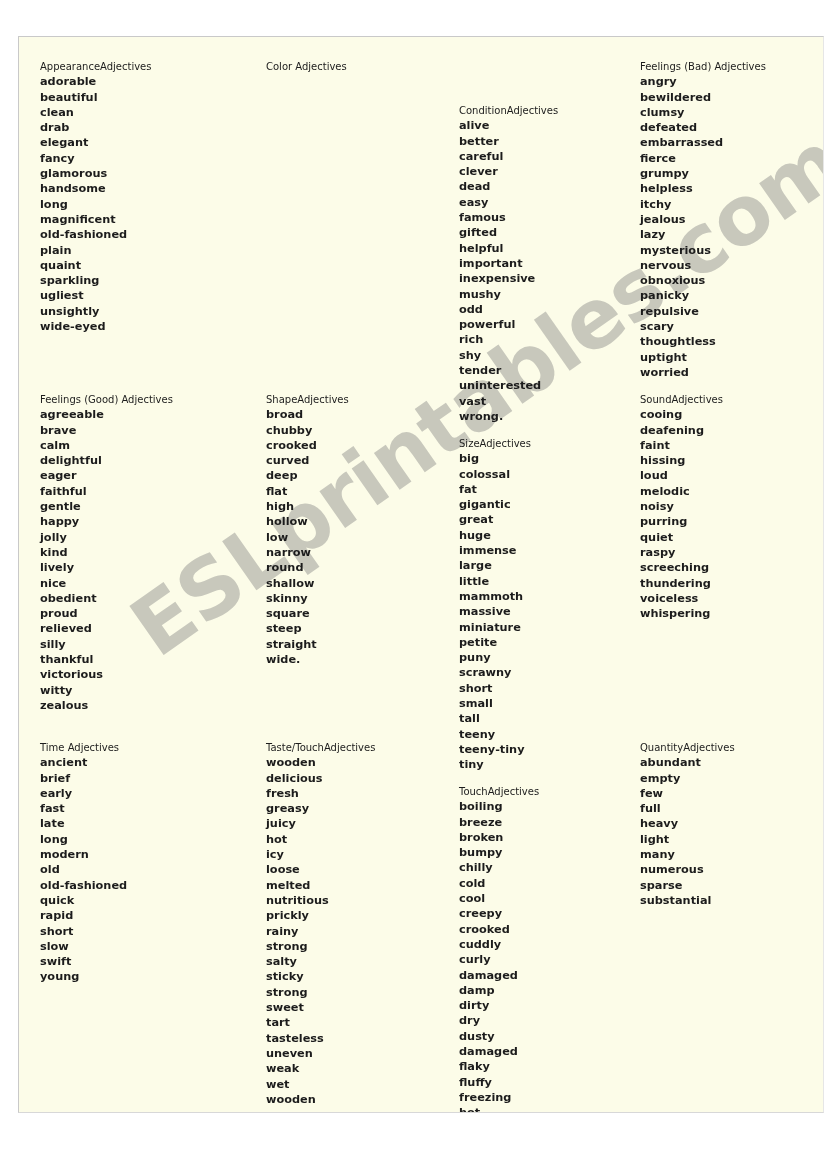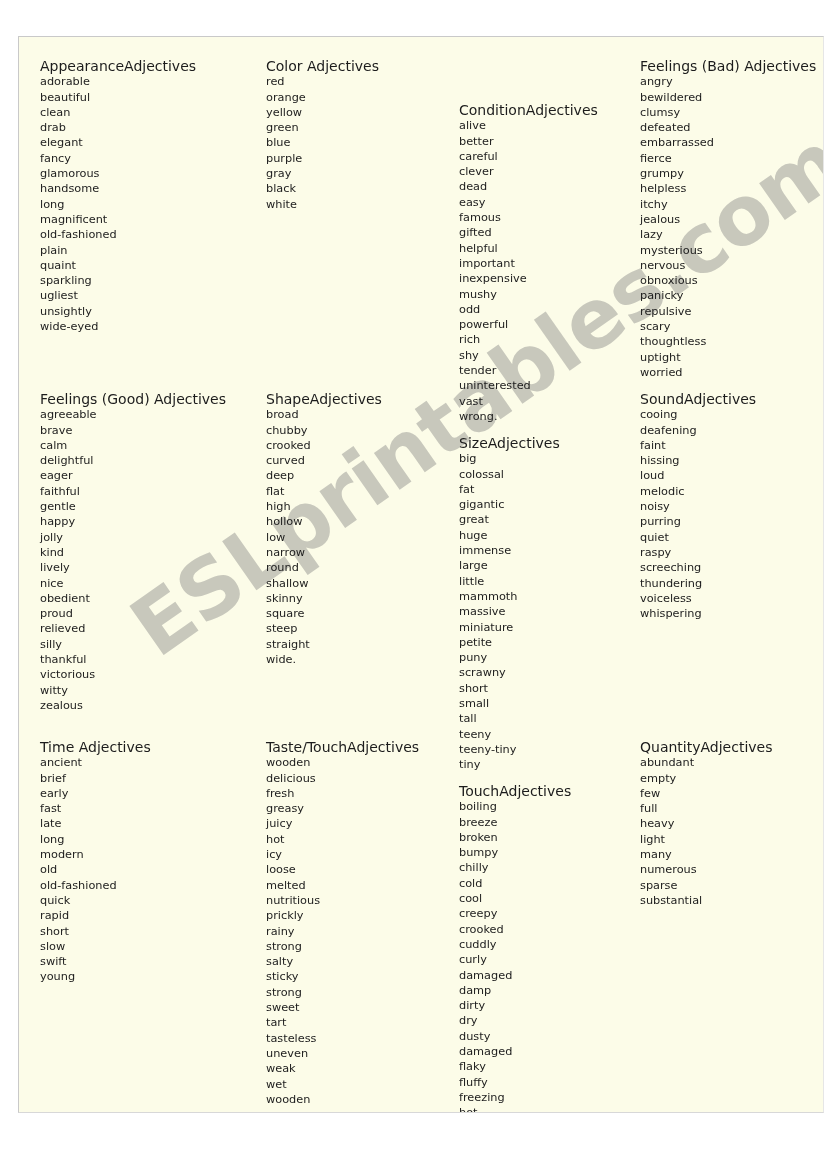--- a/index.html
+++ b/index.html
@@ -75,7 +75,7 @@
   .col-3 { left: 621px; width: 190px; }
 
   .cat-title {
-    font-size: 14px;
+    font-size: 10px;
     line-height: 15.3px;
     color: #1c1c1c;
     white-space: nowrap;

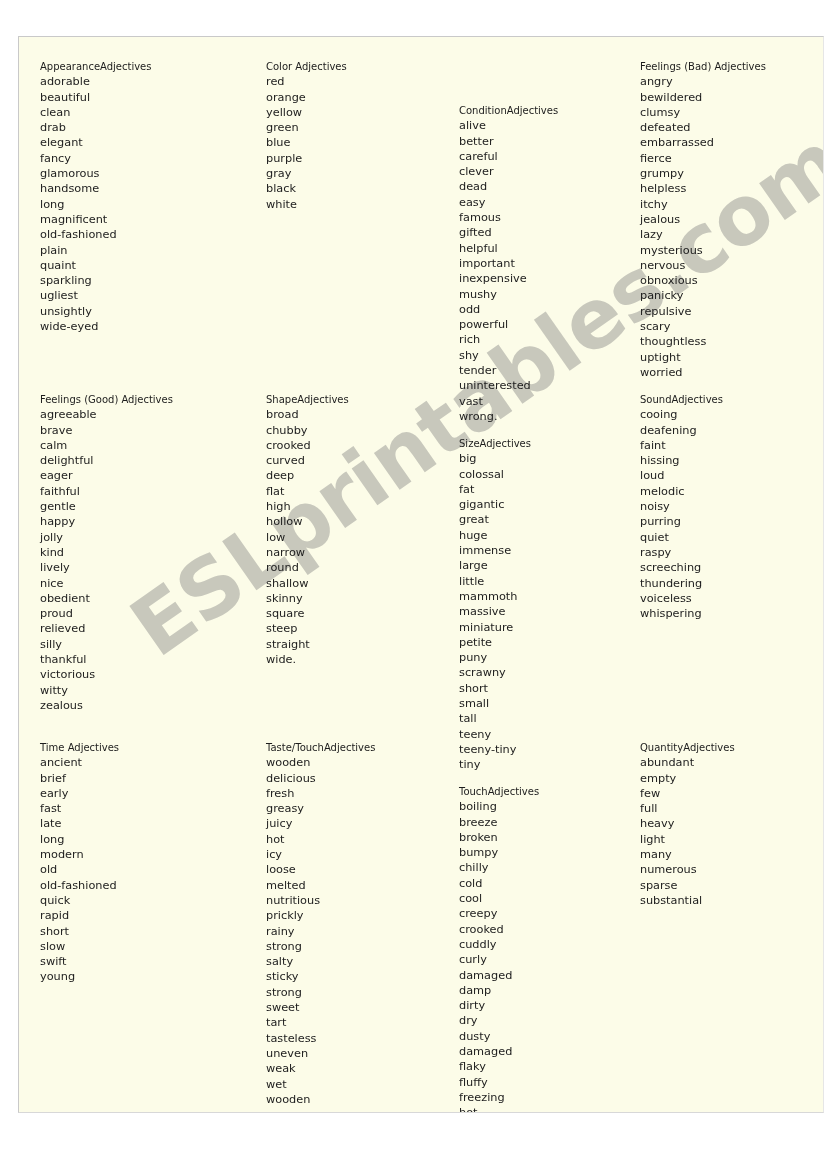--- a/index.html
+++ b/index.html
@@ -85,6 +85,7 @@
     list-style: none;
     margin: 0;
     padding: 0;
+    font-weight: bold;
   }
   .word-item {
     font-size: 11.3px;

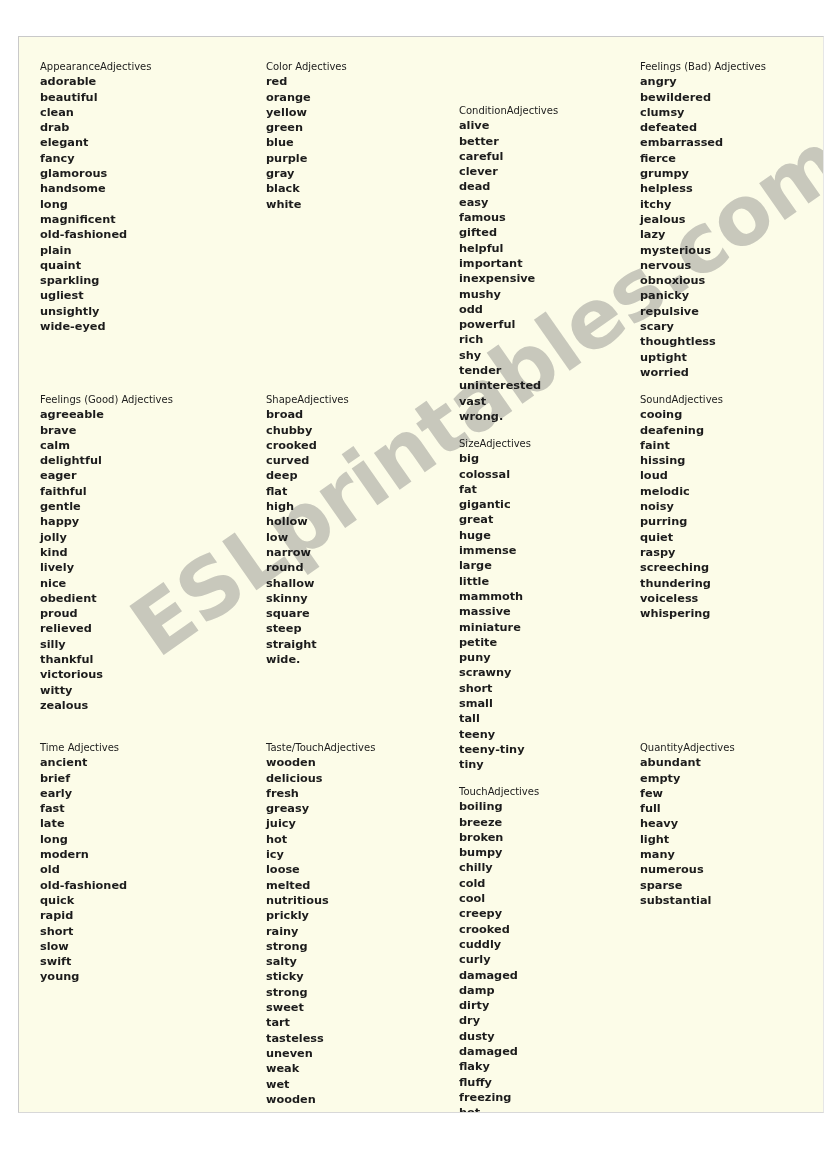--- a/index.html
+++ b/index.html
@@ -128,17 +128,6 @@
       </div>
       <div class="col col-1">
         <div class="cat-title">Color Adjectives</div>
-        <ul class="word-list">
-            <li class="word-item">red</li>
-            <li class="word-item">orange</li>
-            <li class="word-item">yellow</li>
-            <li class="word-item">green</li>
-            <li class="word-item">blue</li>
-            <li class="word-item">purple</li>
-            <li class="word-item">gray</li>
-            <li class="word-item">black</li>
-            <li class="word-item">white</li>
-          </ul>
       </div>
       <div class="col col-2">
         <div class="cat-title">ConditionAdjectives</div>

